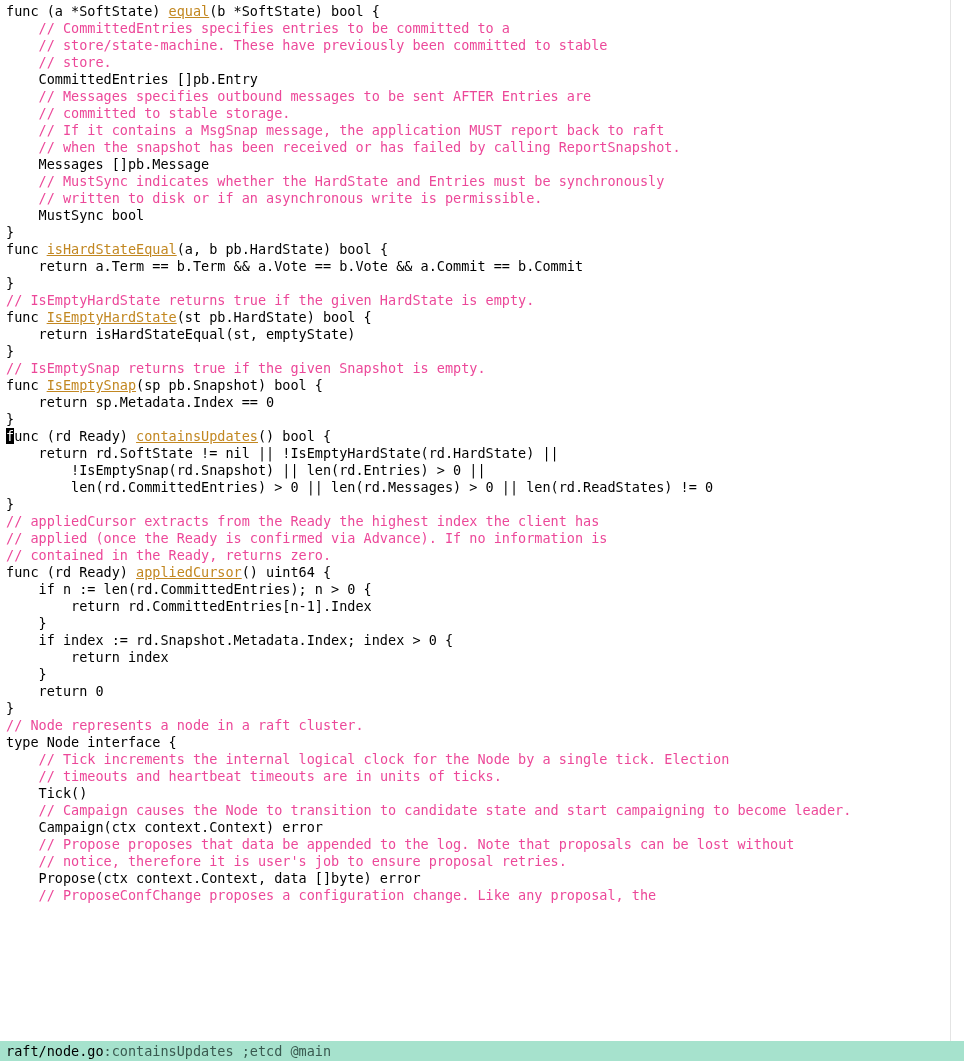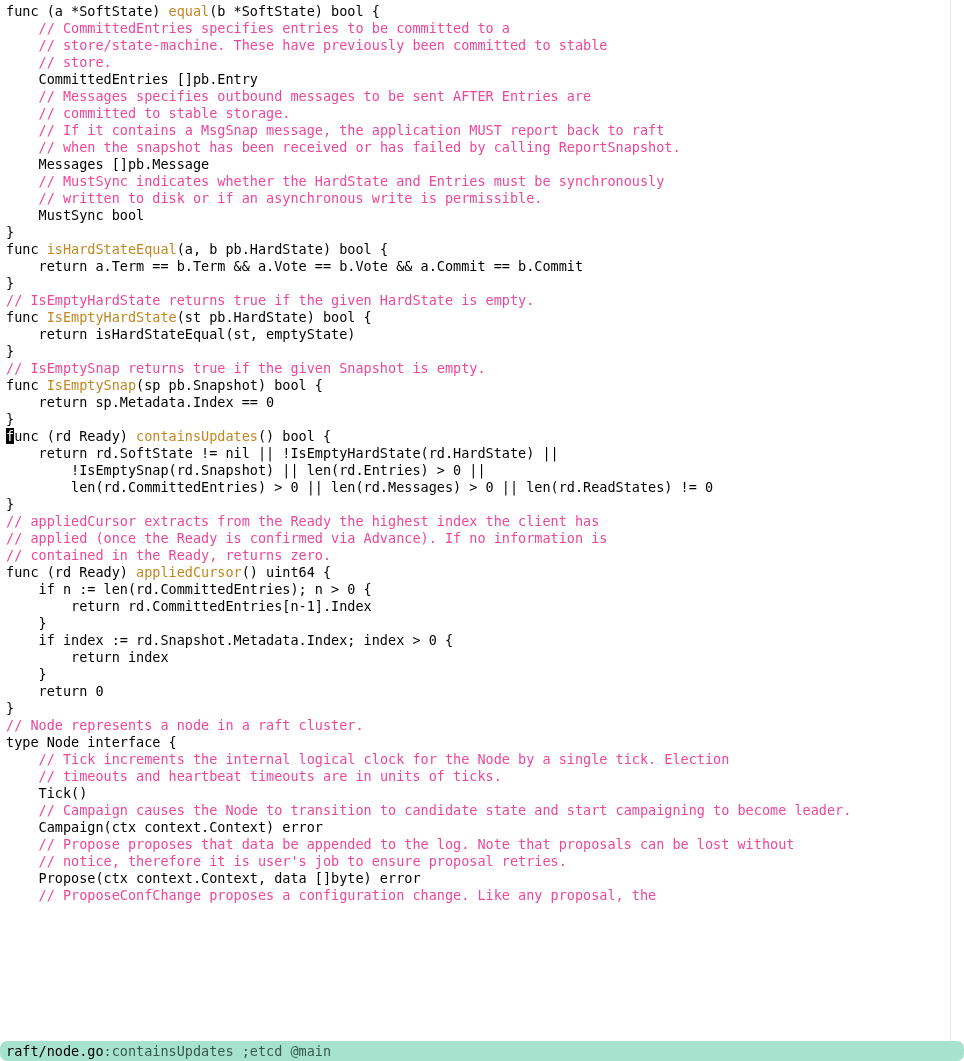--- a/index.html
+++ b/index.html
@@ -21,7 +21,7 @@
     white-space: pre;
   }
   .line { white-space: pre; }         
-  .fn   { color: #c28721; }         
+  .fn   { color: #c28721; text-decoration: underline; }         
   .cmt  { color: #ec4899; }         
   .txt  { color: #000000; }
   .cursor-char {

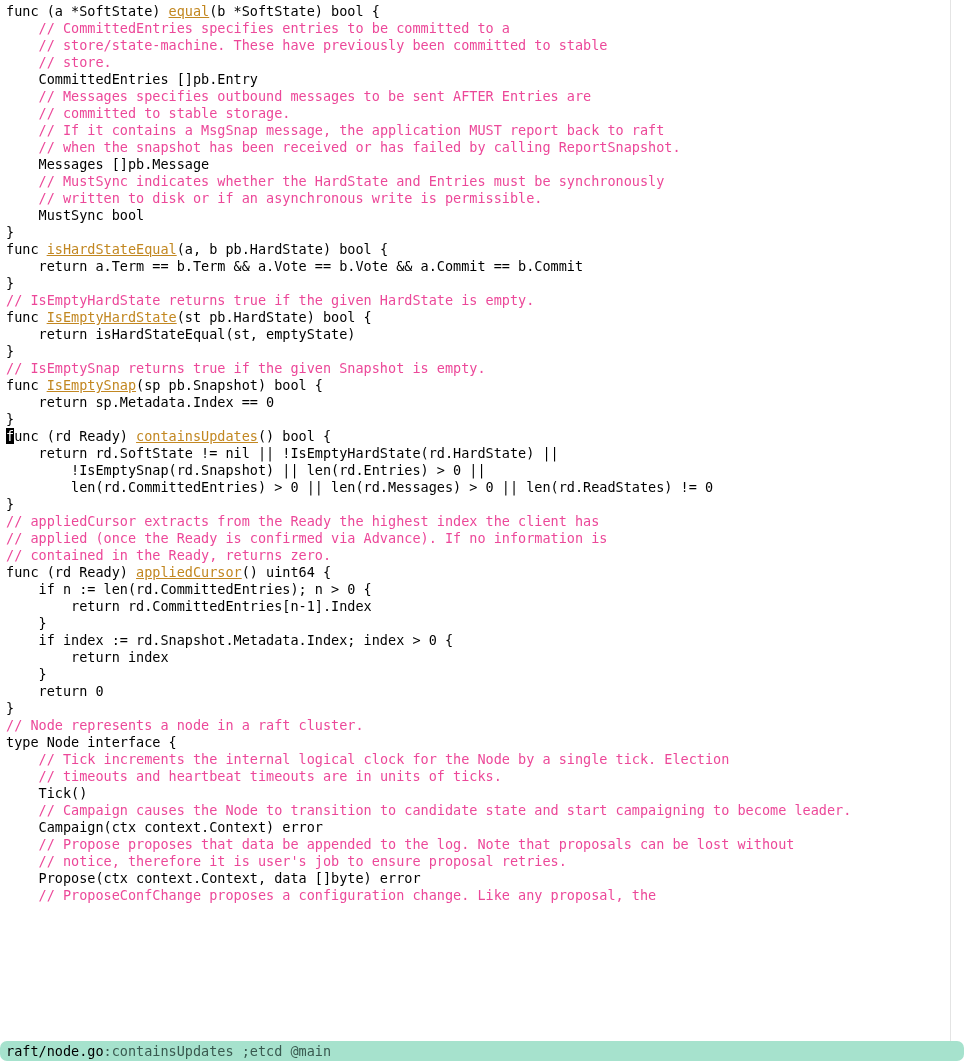--- a/index.html
+++ b/index.html
@@ -41,7 +41,6 @@
     font-family: inherit;
     font-size: 13.5px;
     white-space: pre;
-    border-radius: 7px;
   }
   .statusbar .sb-file { color: #000000; }
   .ruler {

